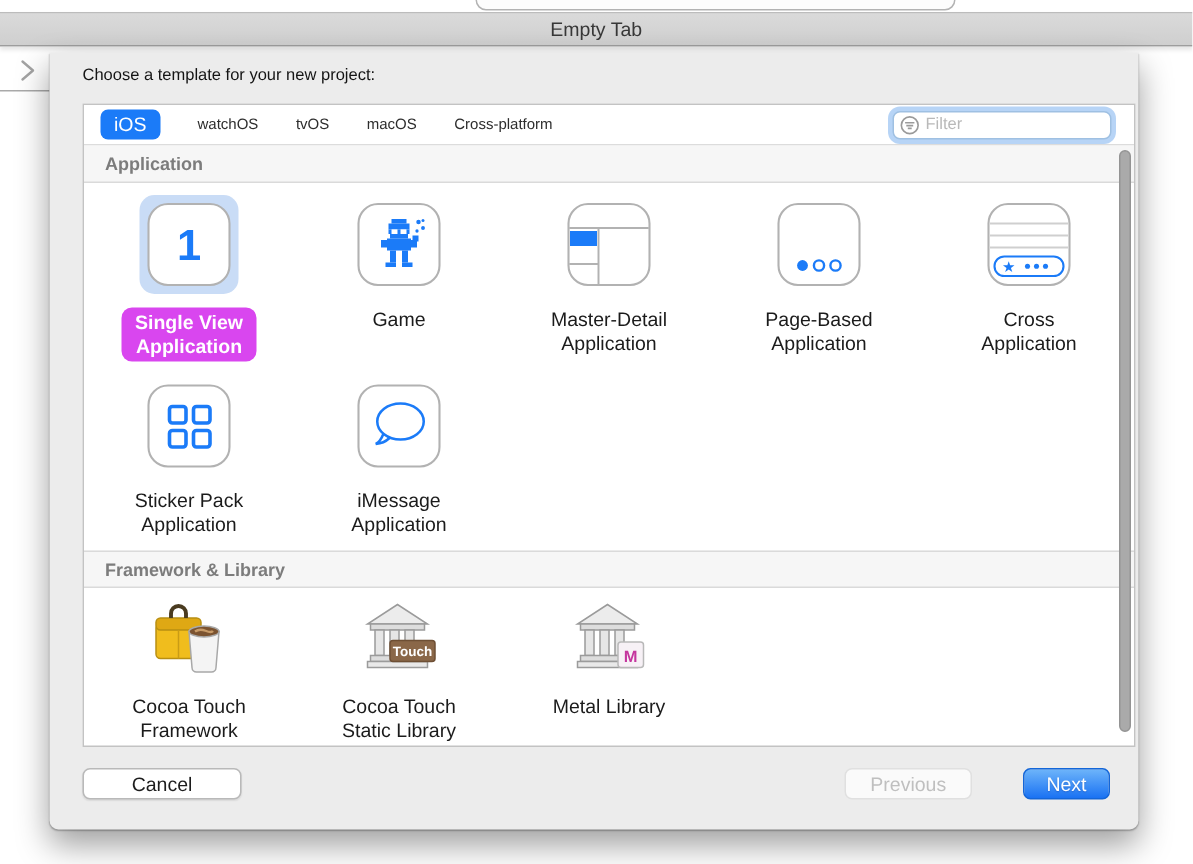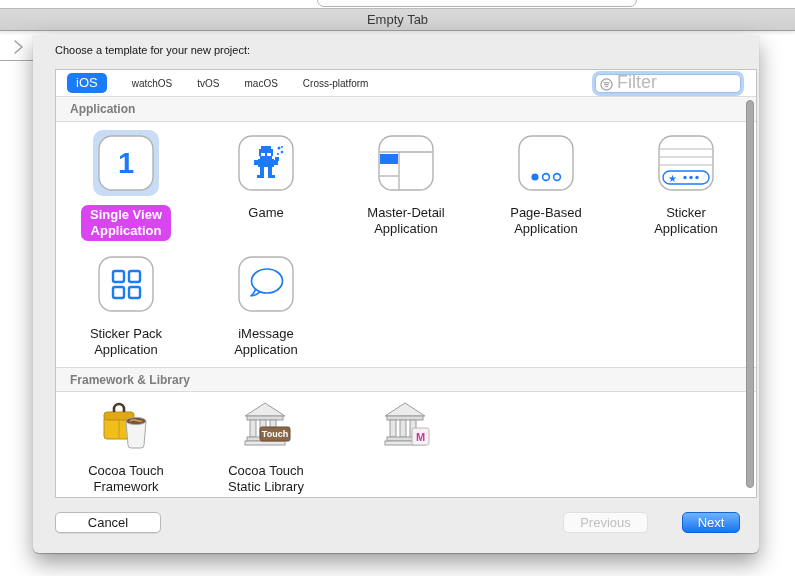--- a/index.html
+++ b/index.html
@@ -37,7 +37,7 @@
   .filter-wrap { margin-left:auto; position:relative; margin-right:4px; }
   .filter-wrap svg { position:absolute; left:5px; top:4px; }
   input.filter { width:146px; height:19px; border:1px solid #9fc0e2; border-radius:5px;
-    padding:0 5px 1px 21px; font-size:18px; outline:none; color:#333;
+    padding:0 5px 1px 21px; font-size:11px; outline:none; color:#333;
     box-shadow:0 0 0 3px rgba(124,176,238,0.55); }
   input.filter::placeholder { color:#b9b9b9; }
 

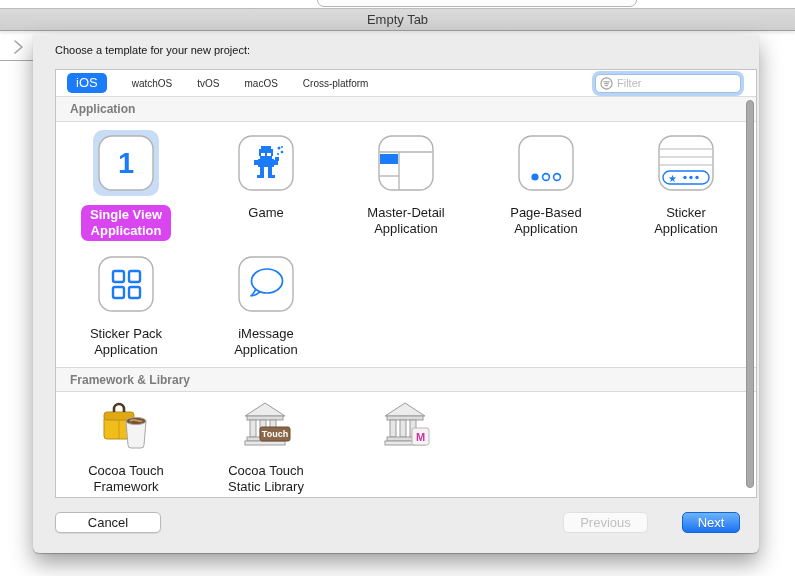--- a/index.html
+++ b/index.html
@@ -206,7 +206,7 @@
           </svg>
         </div>
         <div class="item-label">
-          <span>Sticker</span><br>
+          <span>Cross</span><br>
           <span>Application</span>
         </div>
       </div>

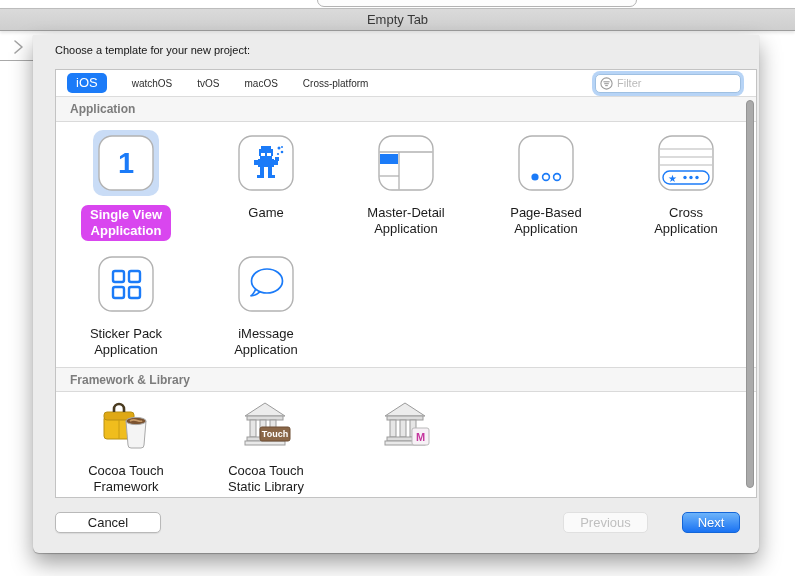--- a/index.html
+++ b/index.html
@@ -302,6 +302,10 @@
             <text x="41.5" y="40" text-anchor="middle" font-size="11" font-weight="bold" fill="#c5369e">M</text>
           </svg>
         </div>
+        <div class="item-label">
+          <span>Metal Library</span><br>
+          <span></span>
+        </div>
       </div>
     </div>
 

